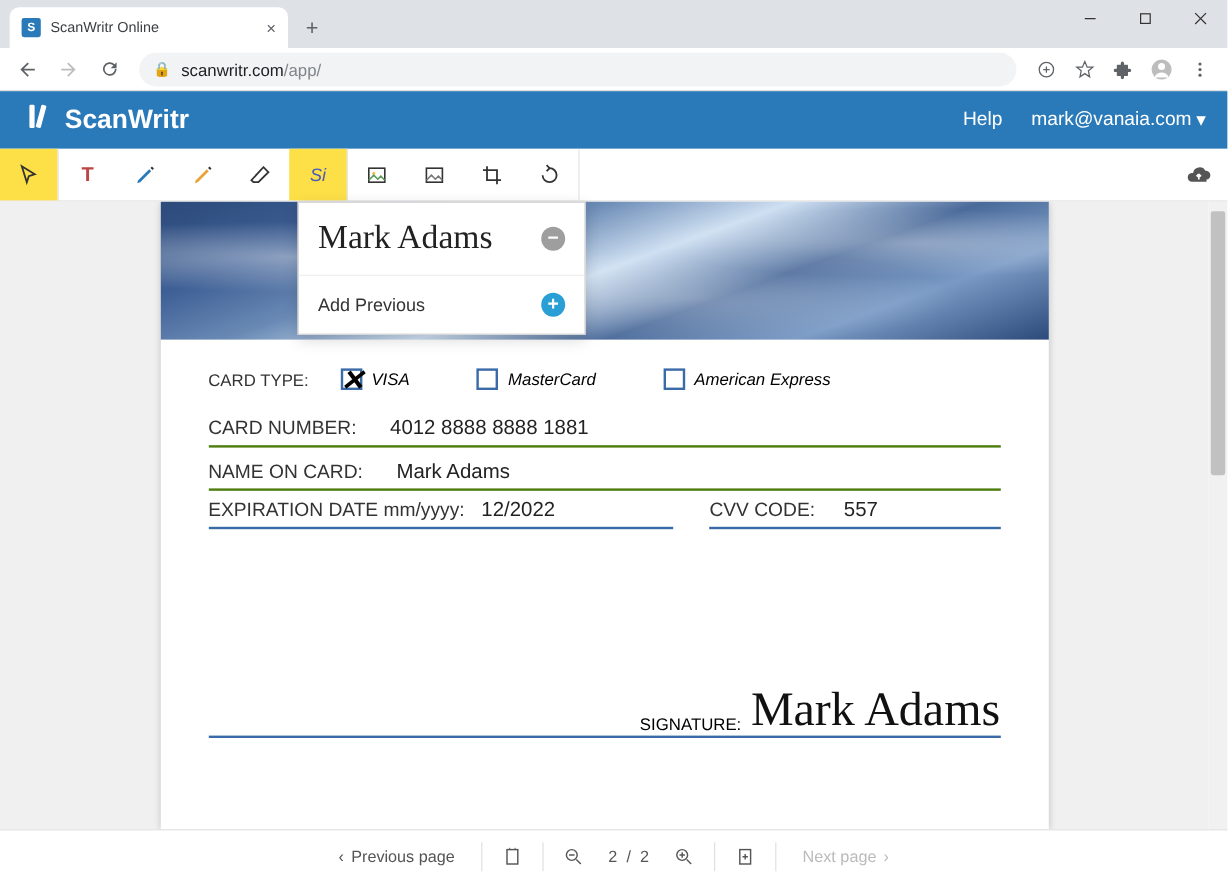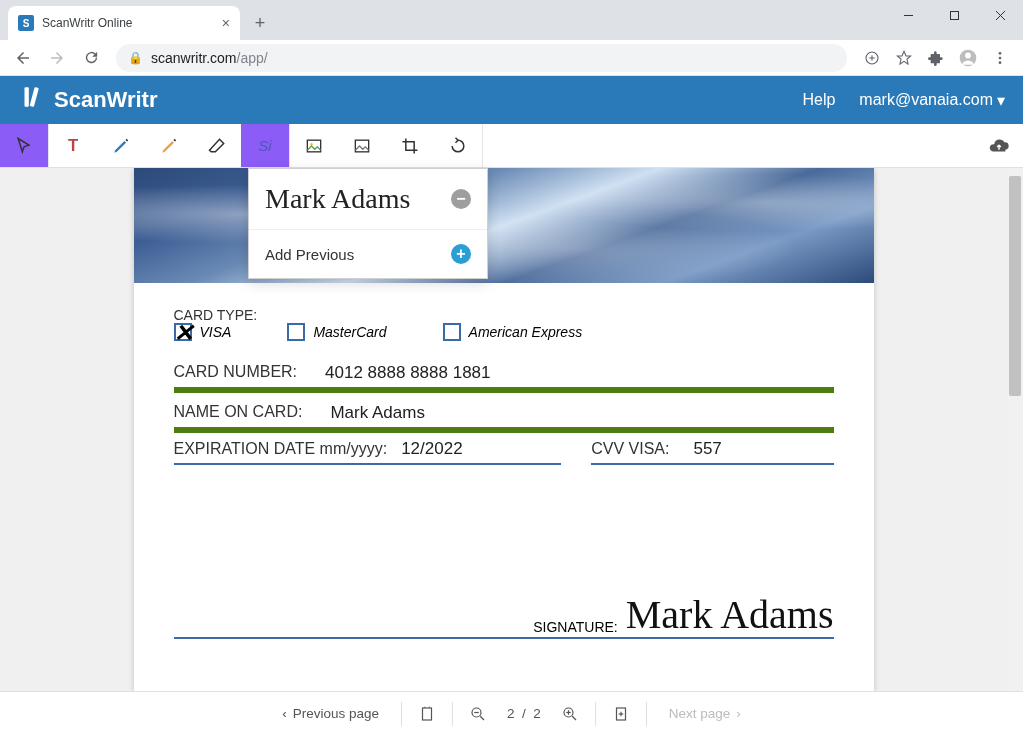--- a/index.html
+++ b/index.html
@@ -34,7 +34,7 @@
 
 .app-toolbar { height:44px; background:#fff; border-bottom:1px solid #e0e0e0; display:flex; align-items:stretch; position:relative; }
 .tool-btn { width:48px; display:flex; align-items:center; justify-content:center; cursor:pointer; }
-.tool-btn.sel { background:#8b5cf6; }
+.tool-btn.sel { background:#fde047; }
 .tool-btn svg { width:20px; height:20px; }
 .sep { width:1px; background:#e5e5e5; }
 .cloud-btn { margin-left:auto; width:48px; display:flex; align-items:center; justify-content:center; cursor:pointer; }

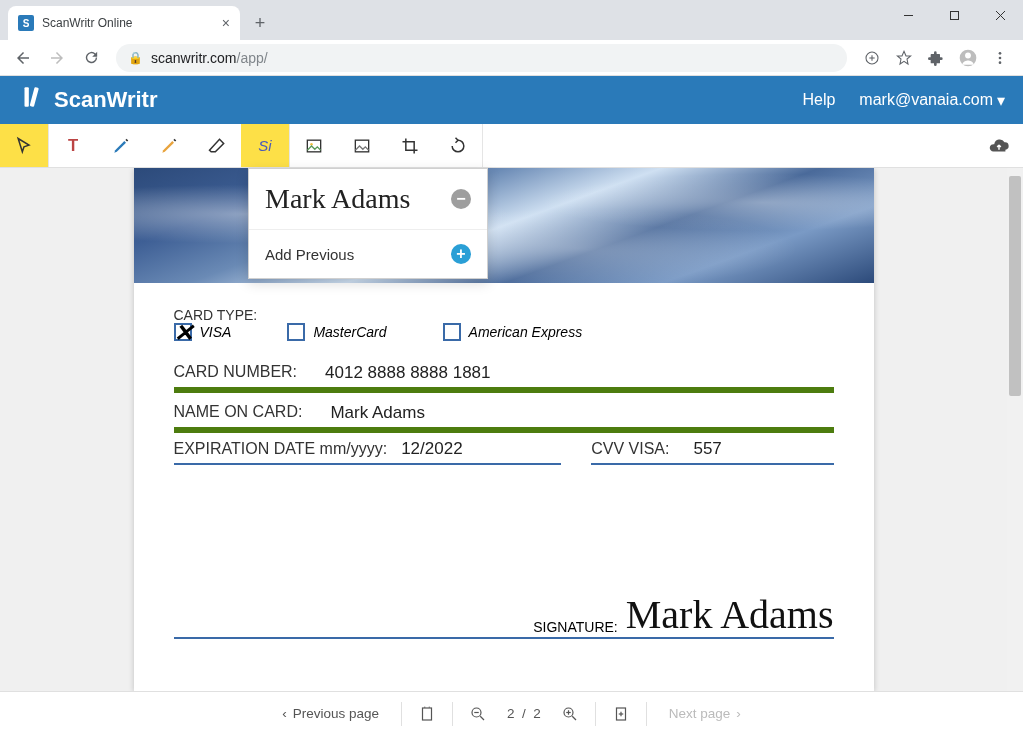--- a/index.html
+++ b/index.html
@@ -58,7 +58,7 @@
   radial-gradient(ellipse at 85% 30%, rgba(255,255,255,.35) 0%, transparent 25%); }
 .doc-content { padding:24px 40px; }
 .section-title { color:#3a6aa8; font-weight:600; font-size:17px; margin-bottom:18px; letter-spacing:.5px; }
-.form-row { display:flex; align-items:flex-start; margin-bottom:10px; font-size:14px;flex-direction:column; }
+.form-row { display:flex; align-items:flex-end; margin-bottom:10px; font-size:14px; }
 .field-label { color:#333; padding-right:14px; white-space:nowrap; }
 .field-value { font-size:17px; color:#222; }
 .ct-opts { display:flex; gap:56px; align-items:center;font-style:italic; }

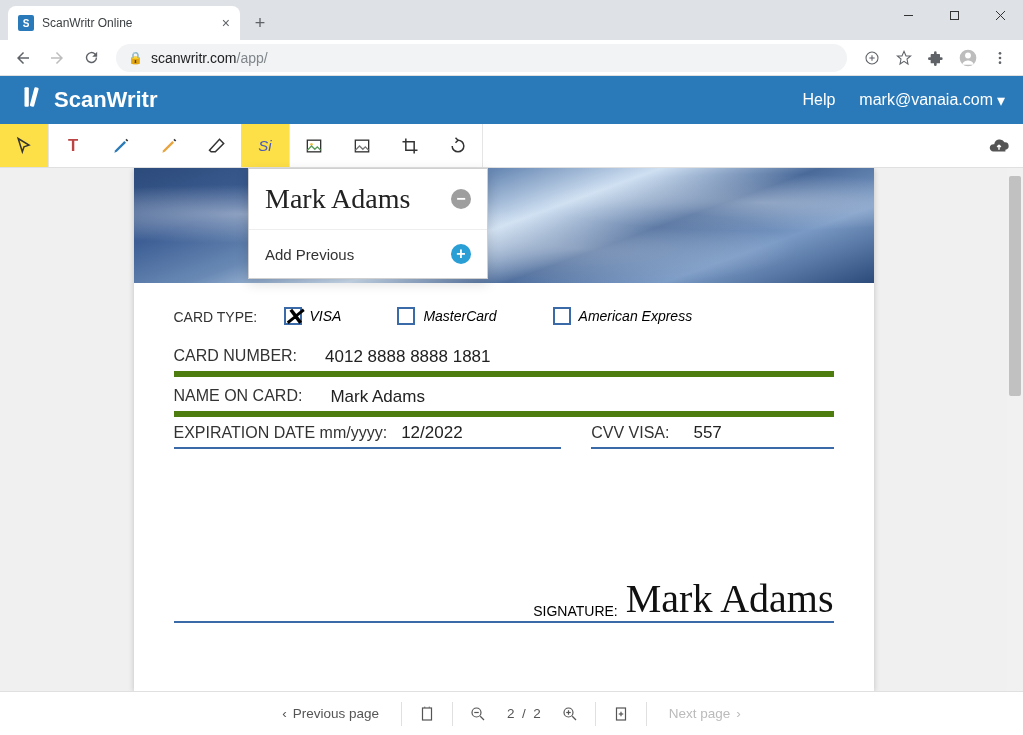--- a/index.html
+++ b/index.html
@@ -65,7 +65,7 @@
 .ct-opt { display:flex; align-items:center; gap:8px; font-size:14px; }
 .cbox { width:18px; height:18px; border:2px solid #3a6aa8; position:relative; }
 .cbox.checked::before { content:"✕"; position:absolute; top:-6px; left:-2px; font-size:24px; font-weight:bold; color:#000; }
-.row-line { display:flex; align-items:flex-start; border-bottom:6px solid #4d7c0f; padding:4px 0 4px 0; margin-bottom:6px; }
+.row-line { display:flex; align-items:flex-end; border-bottom:2px solid #4d7c0f; padding:4px 0 4px 0; margin-bottom:6px; }
 .row-line .field-value { margin-left:14px; }
 .two-col { display:flex; gap:30px; }
 .two-col > div { display:flex; align-items:baseline; border-bottom:2px solid #3a6aa8; padding-bottom:4px; }

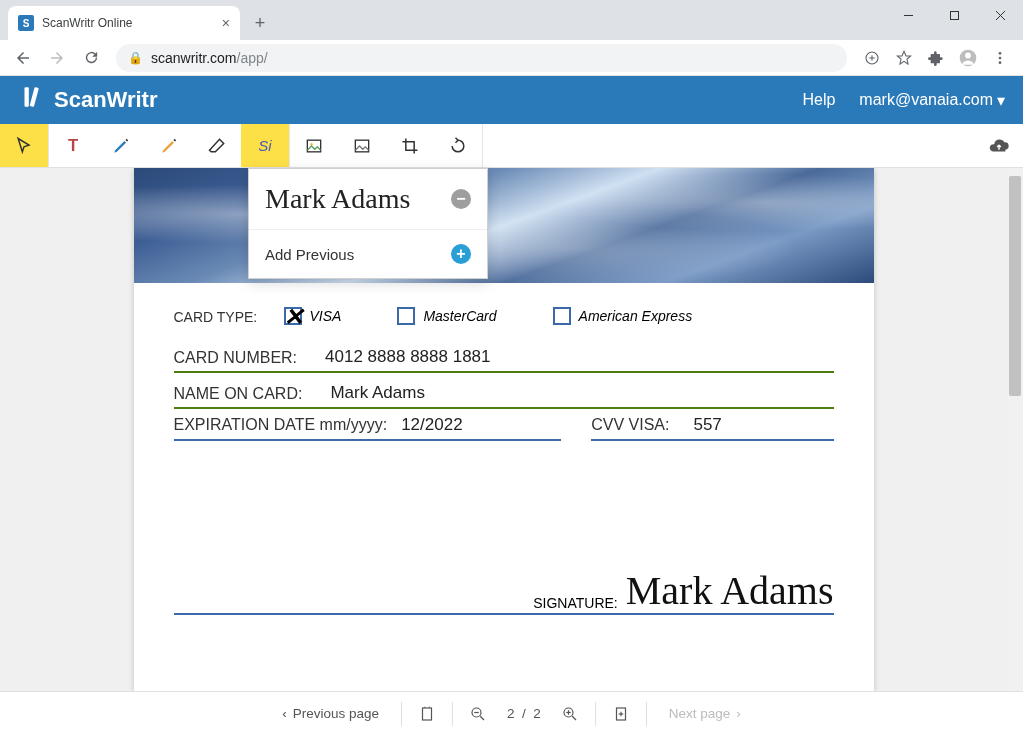--- a/index.html
+++ b/index.html
@@ -305,7 +305,7 @@
           <span class="field-value" style="">12/2022</span>
         </div>
         <div class="c2">
-          <span class="field-label">CVV VISA:</span>
+          <span class="field-label">CVV CODE:</span>
           <span class="field-value" style="margin-left:10px;">557</span>
         </div>
       </div>

